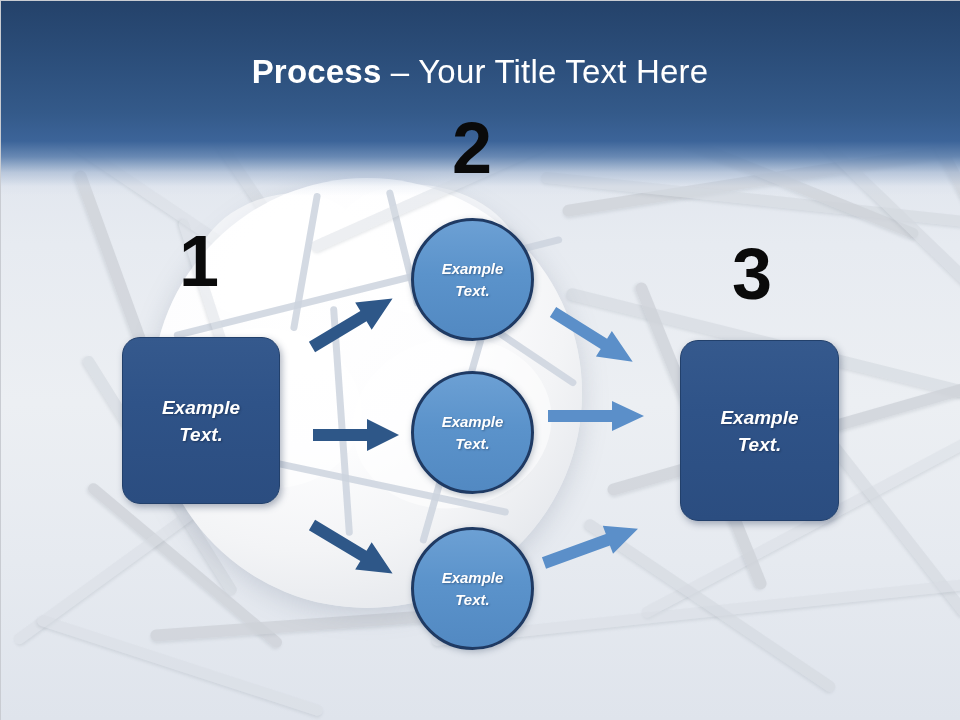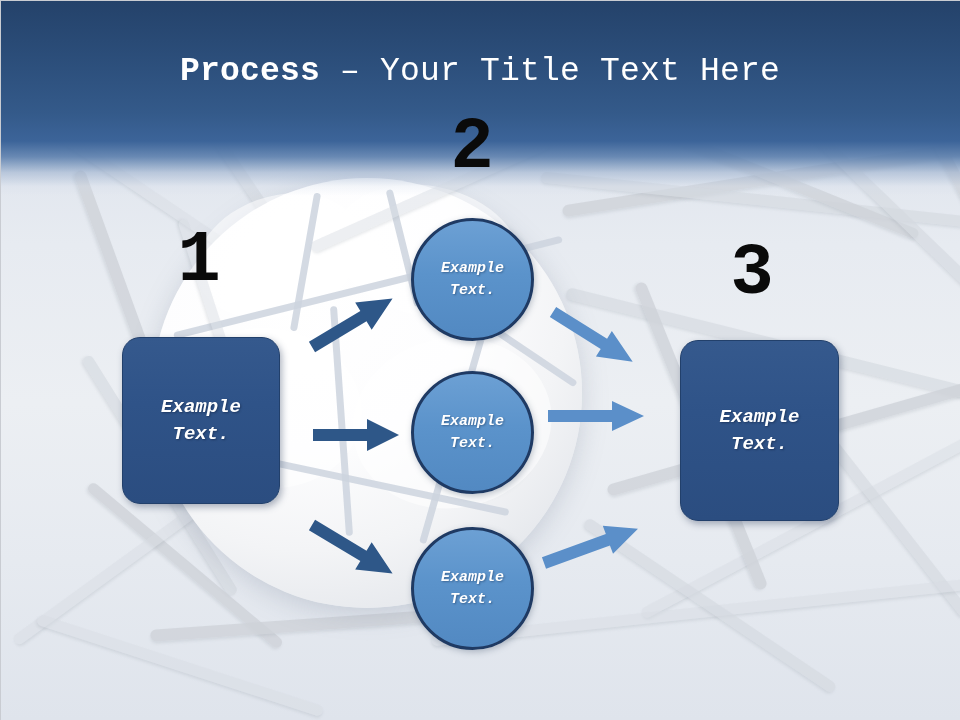--- a/index.html
+++ b/index.html
@@ -18,7 +18,6 @@
     height: 720px;
     overflow: hidden;
     background: #eef1f6;
-    font-family: Liberation Mono, monospace;
   }
 
   

